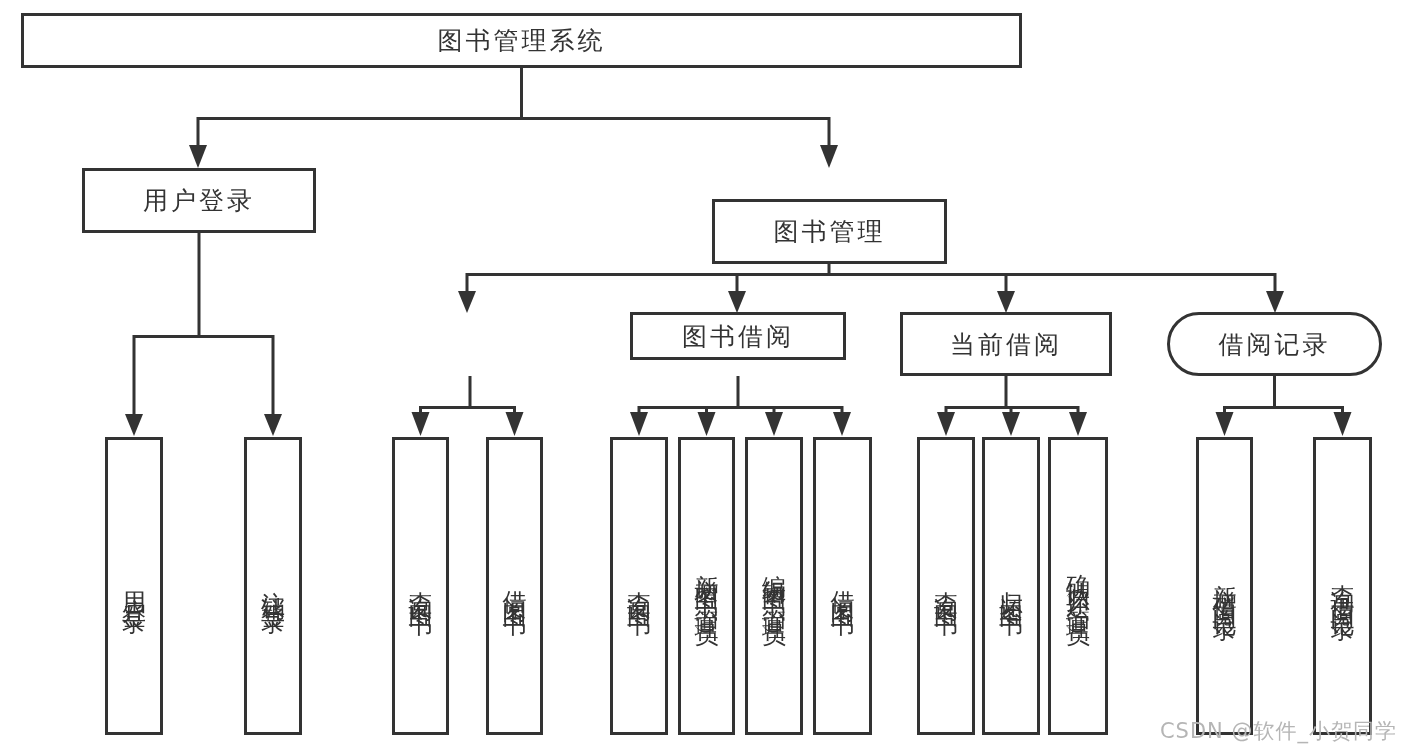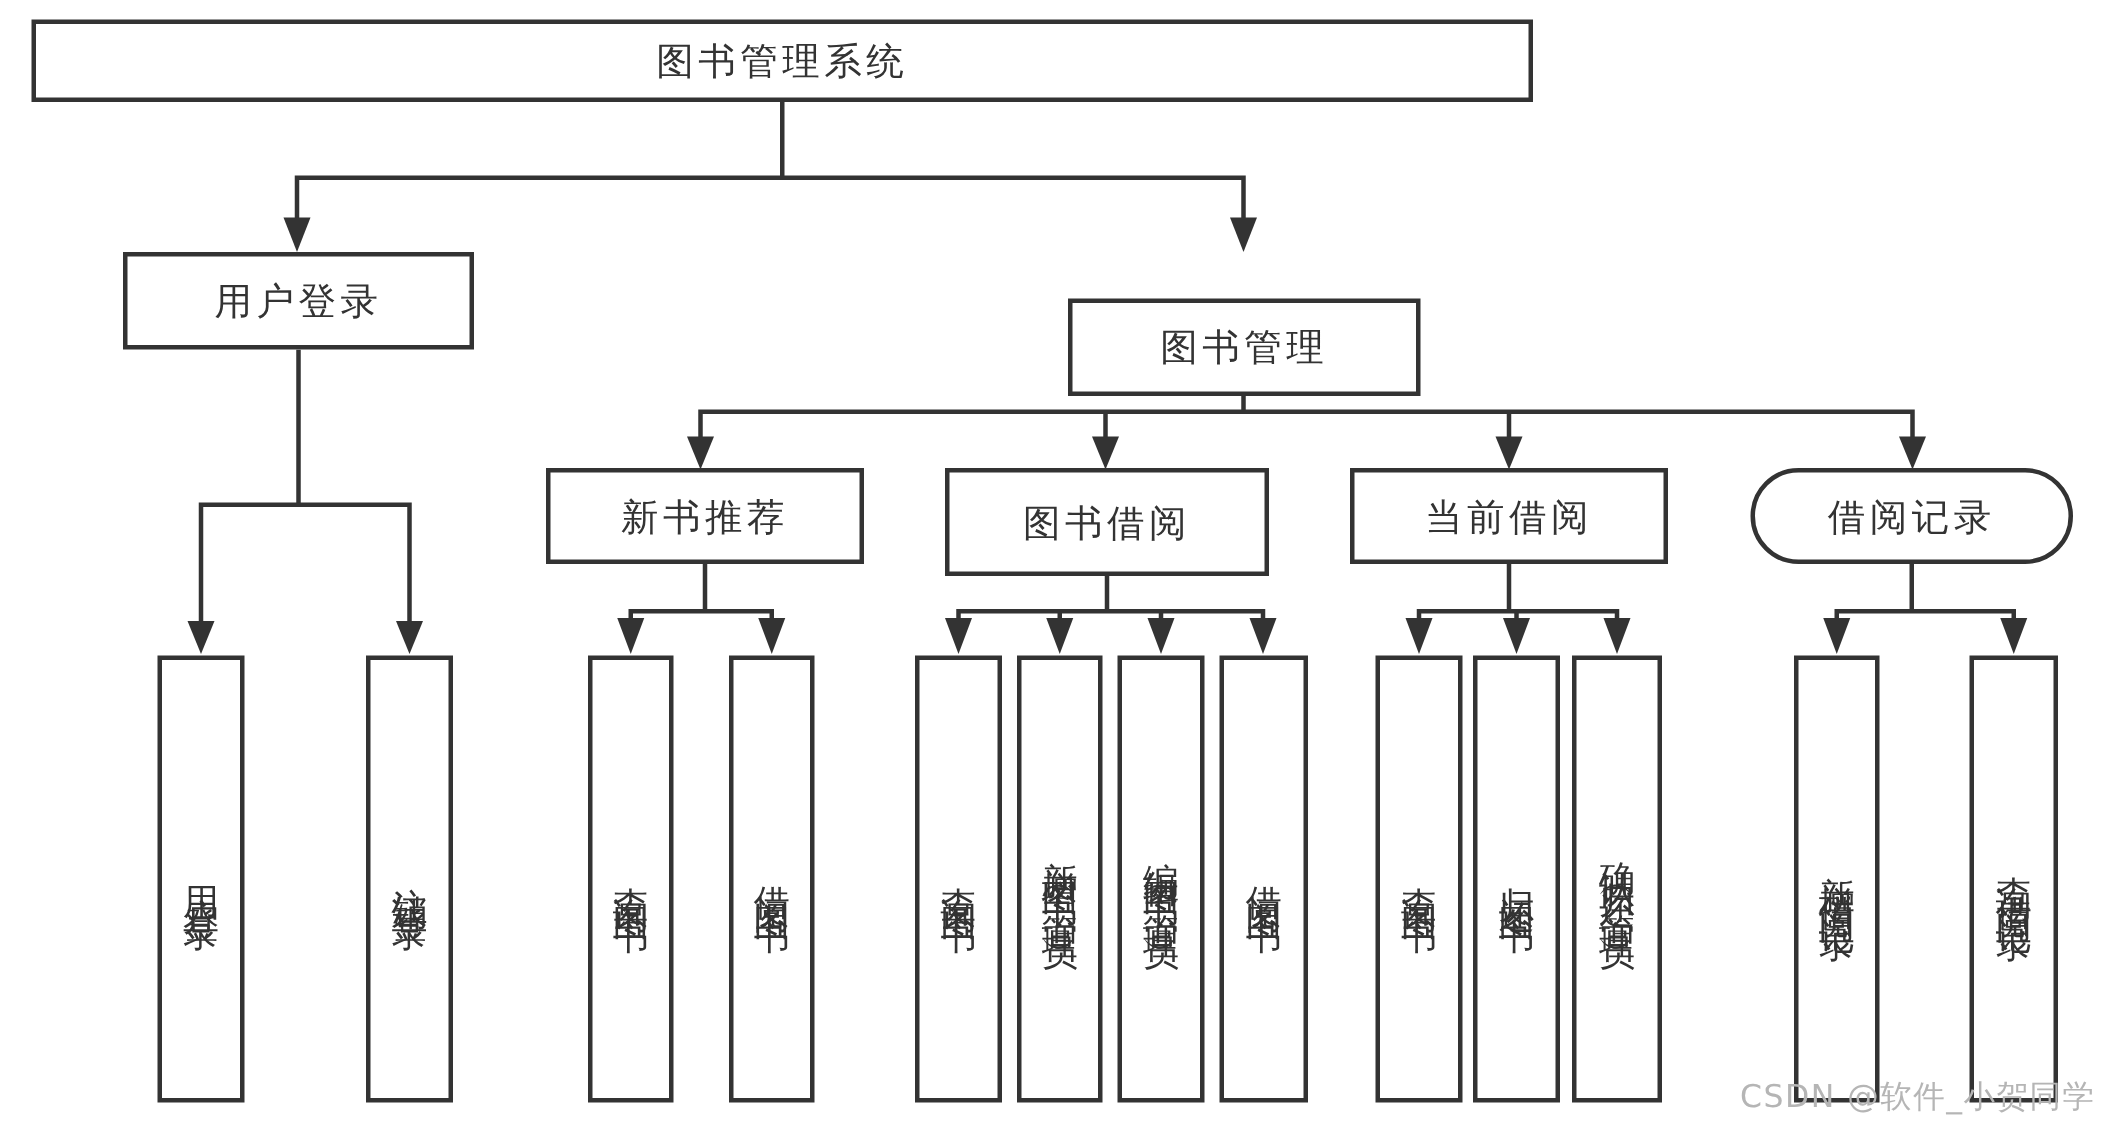--- a/index.html
+++ b/index.html
@@ -104,9 +104,6 @@
     <span class="hlabel">图书管理</span>
   </div>
 
-  <div class="node" style="left:364px; top:312px; width:212px; height:64px;">
-    <span class="hlabel">新书推荐</span>
-  </div>
   <div class="node" style="left:630px; top:312px; width:216px; height:72px;">
     <span class="hlabel">图书借阅</span>
   </div>

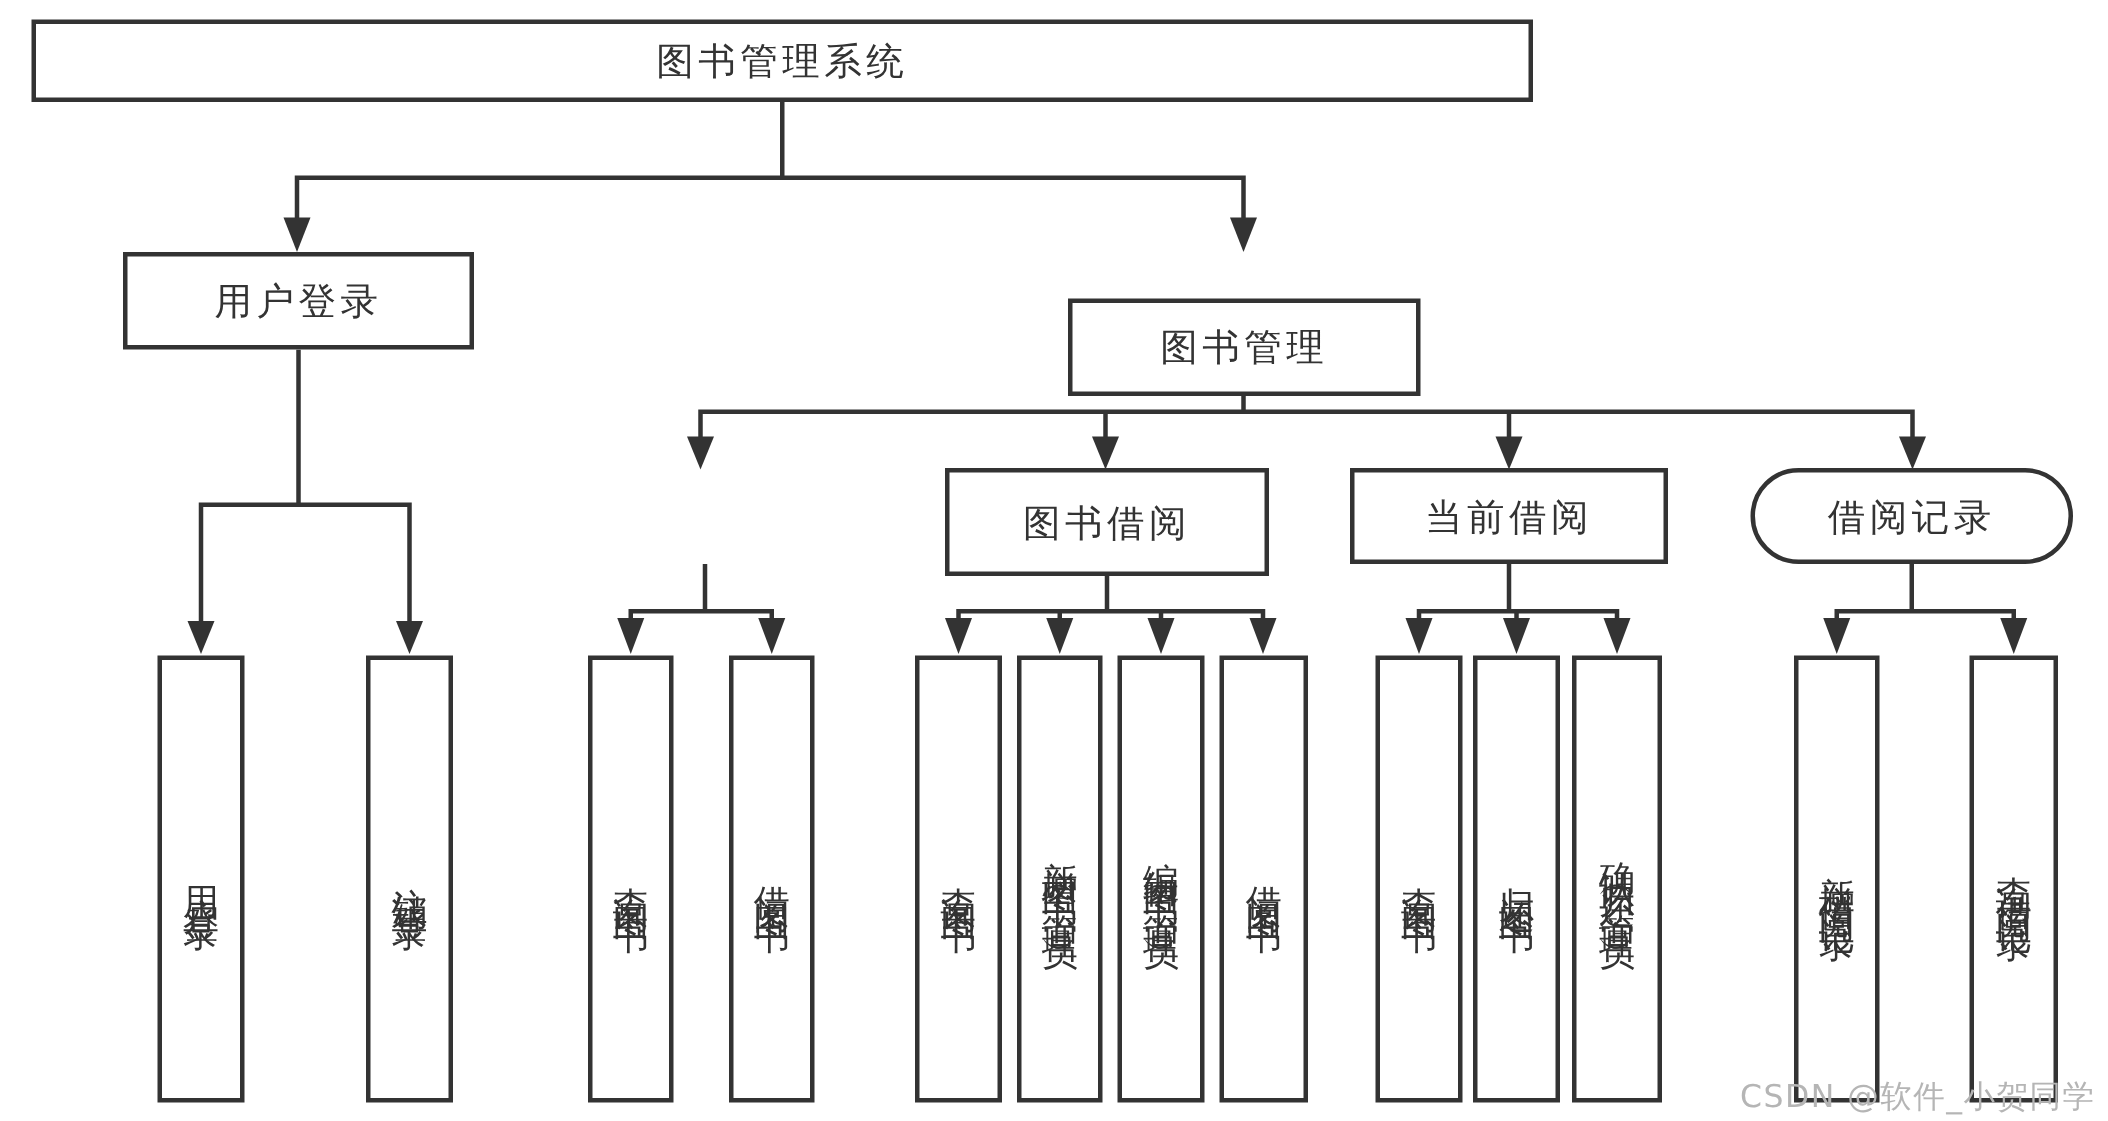--- a/index.html
+++ b/index.html
@@ -104,7 +104,7 @@
     <span class="hlabel">图书管理</span>
   </div>
 
-  <div class="node" style="left:630px; top:312px; width:216px; height:72px;">
+  <div class="node" style="left:630px; top:312px; width:216px; height:48px;">
     <span class="hlabel">图书借阅</span>
   </div>
   <div class="node" style="left:900px; top:312px; width:212px; height:64px;">

